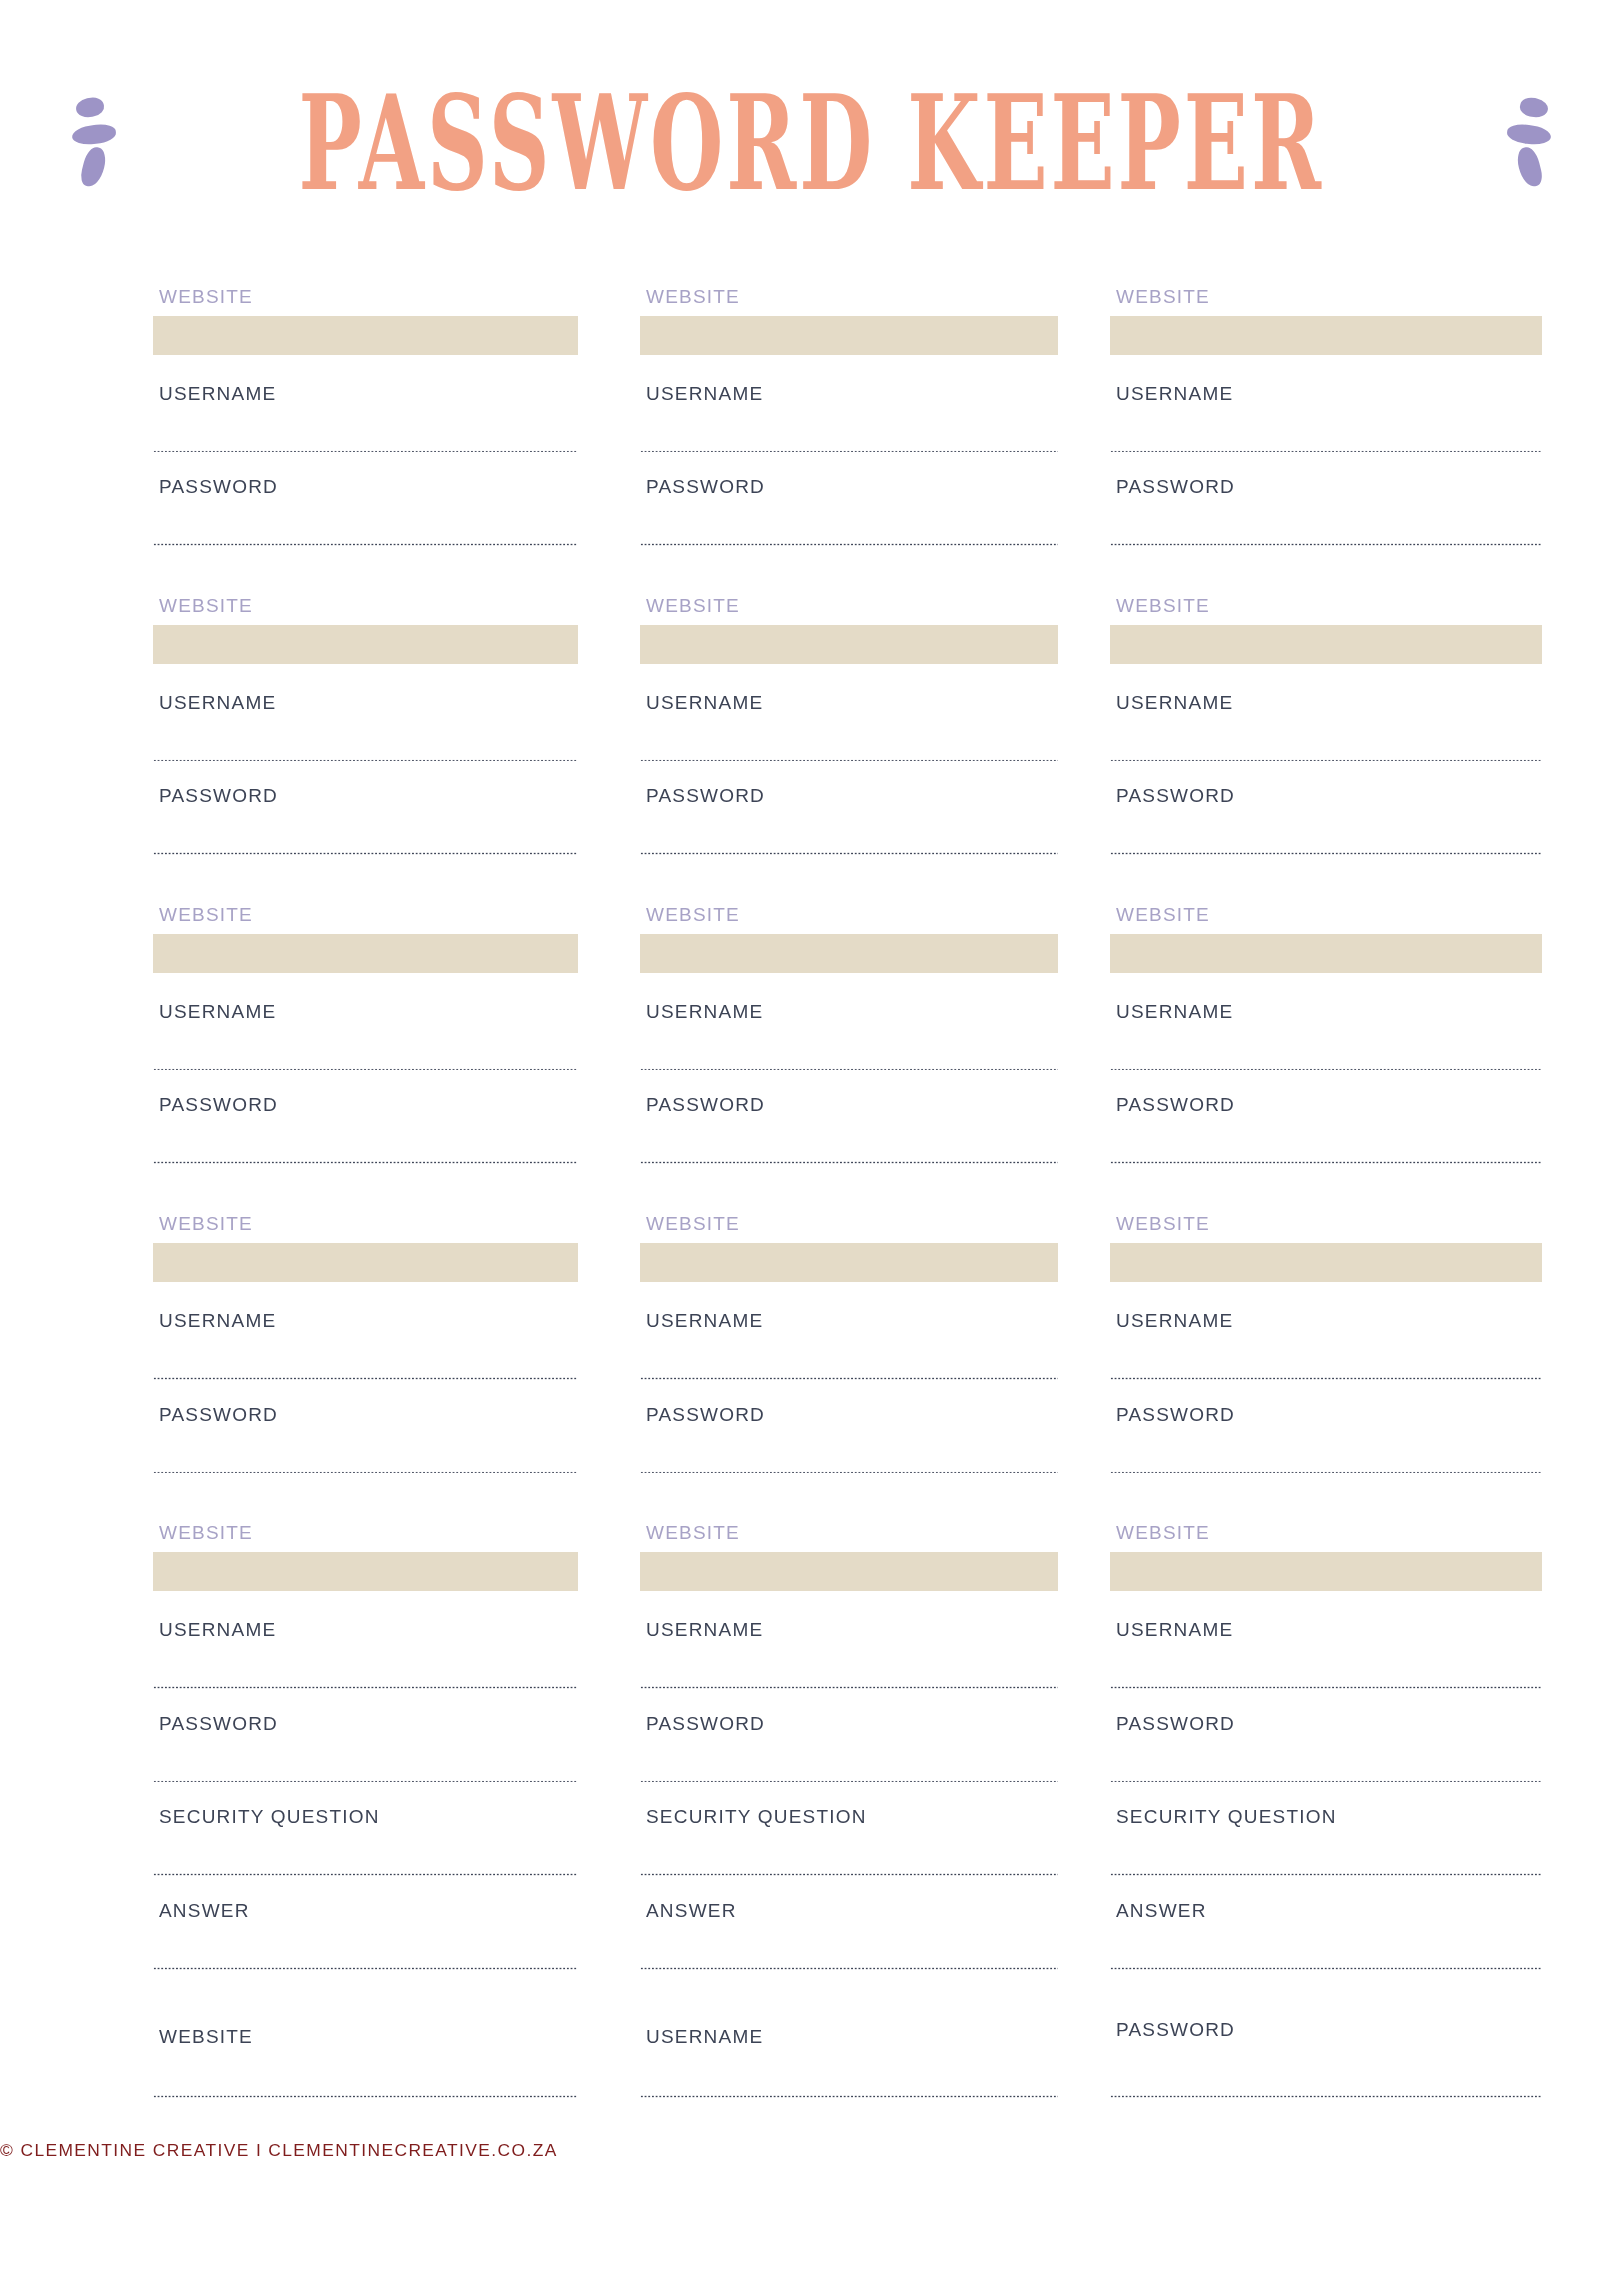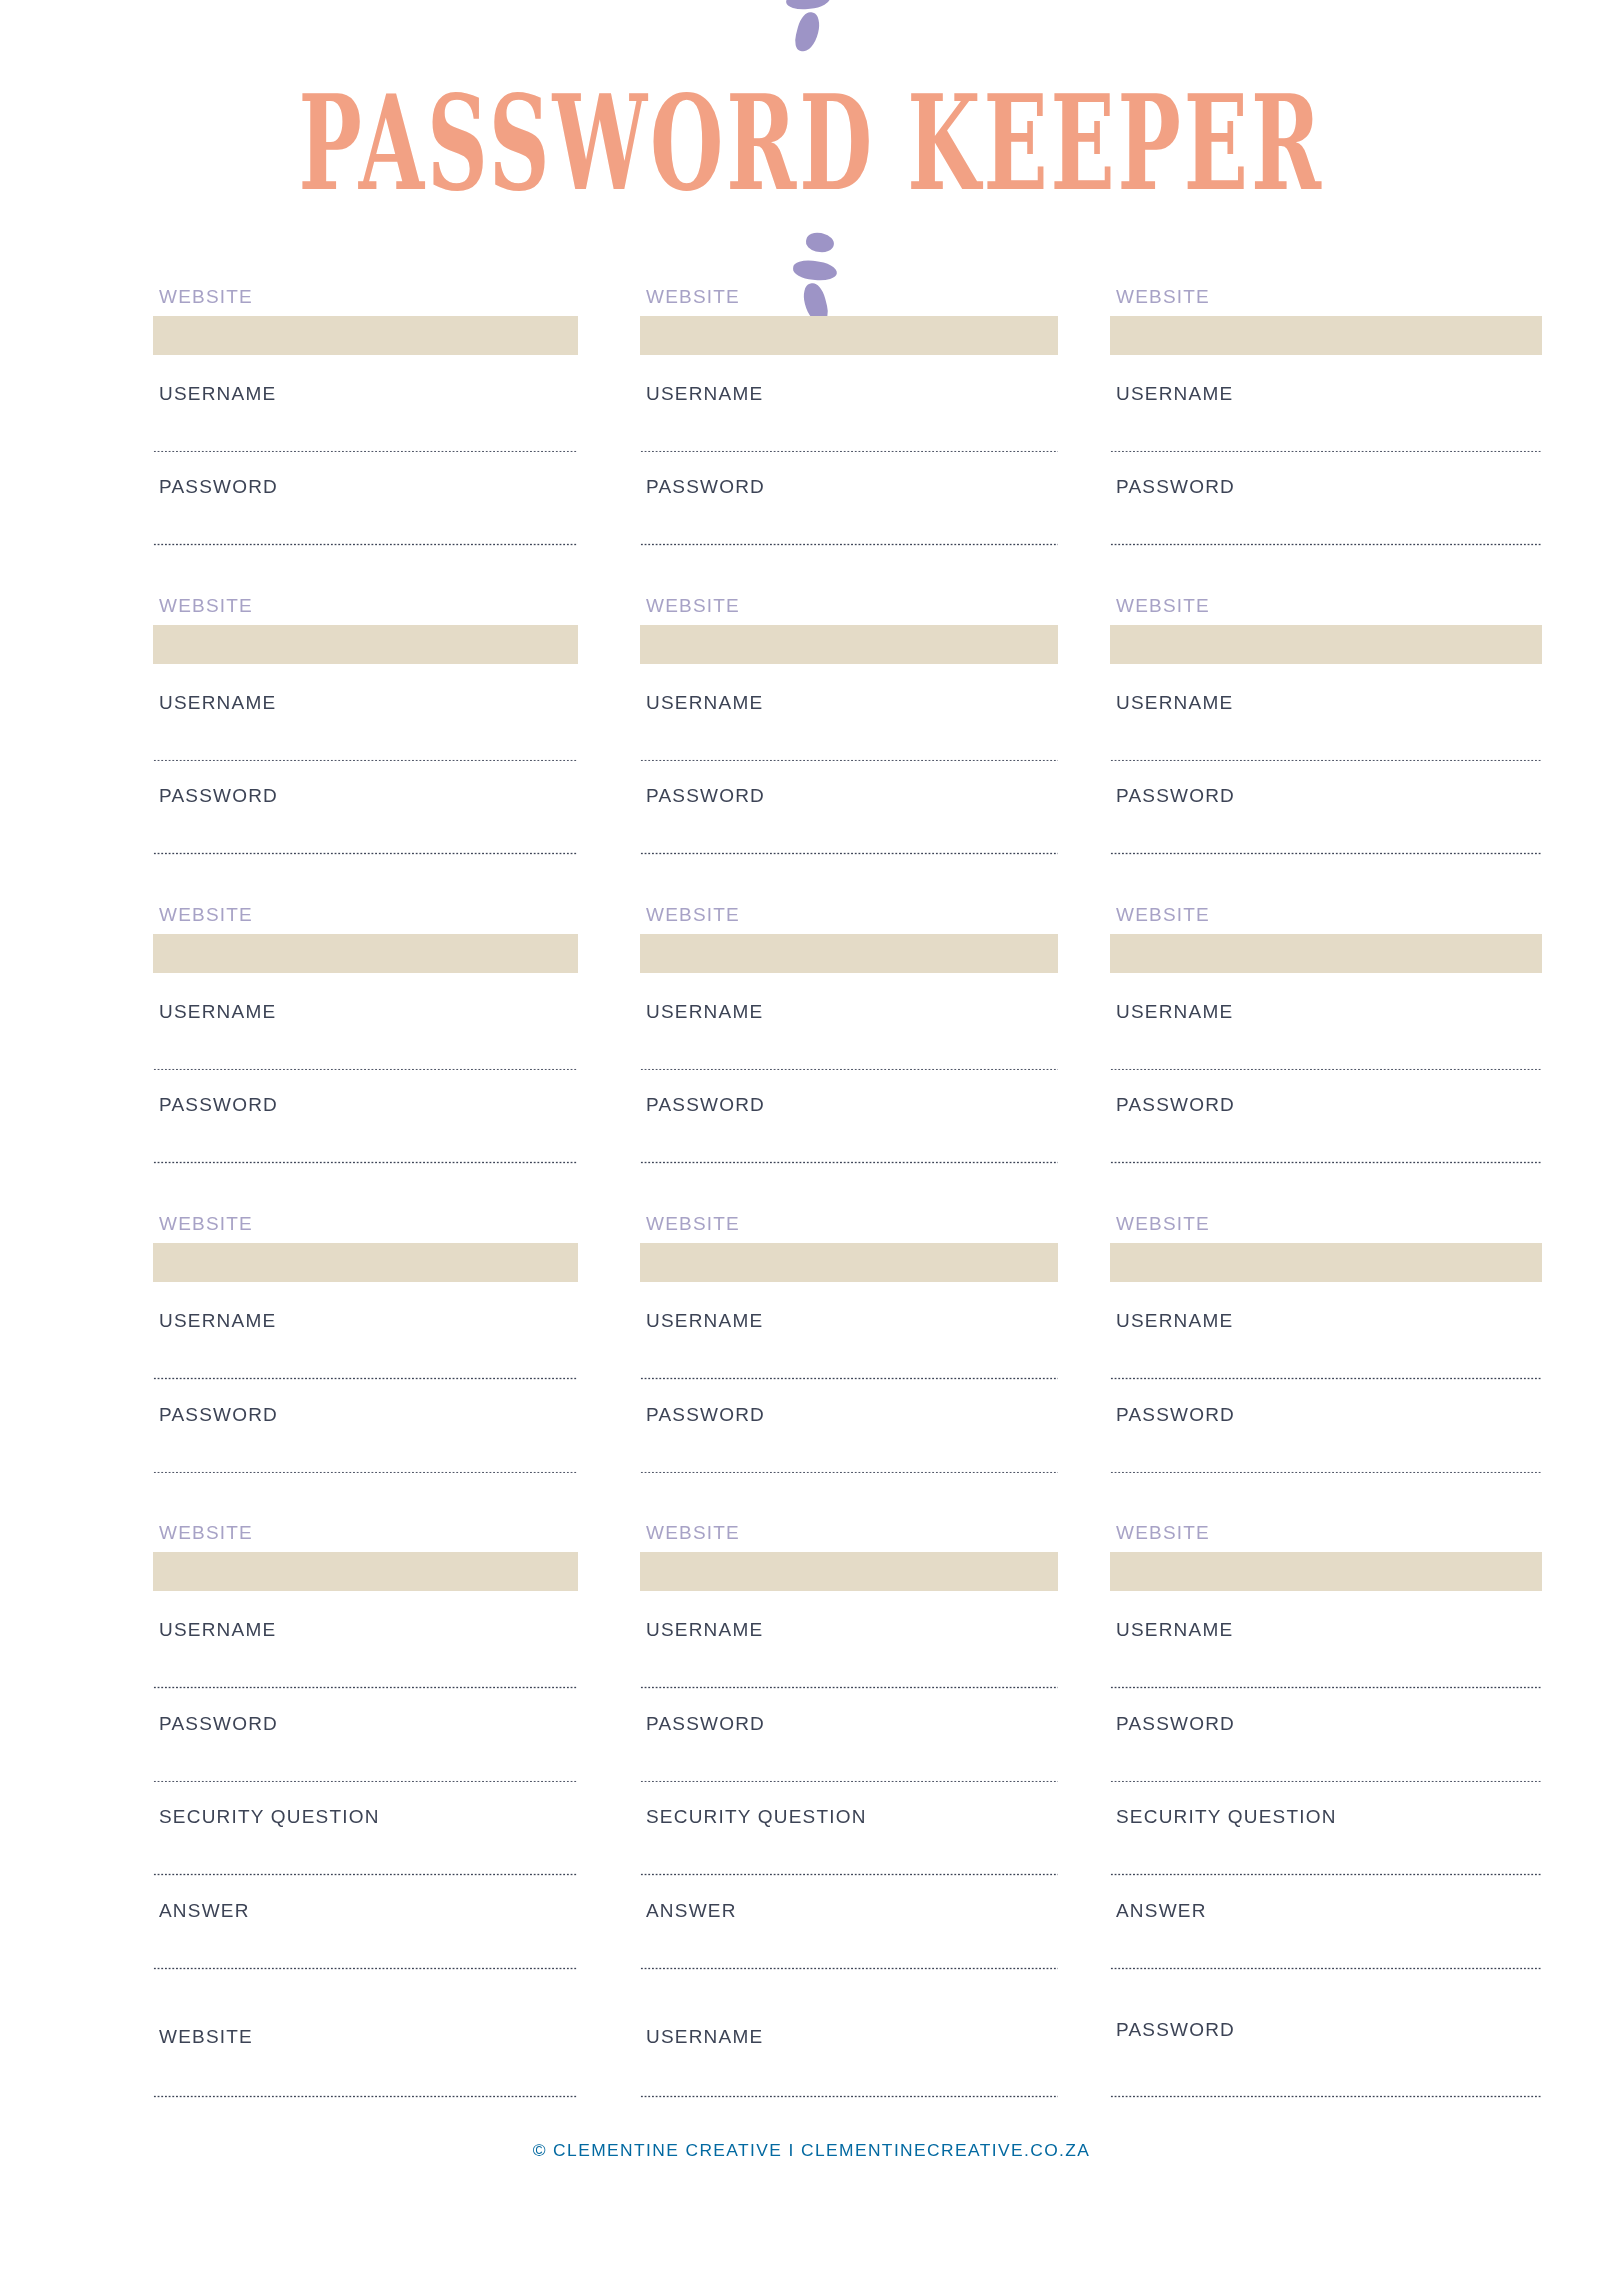--- a/index.html
+++ b/index.html
@@ -25,7 +25,6 @@
     justify-content:center;
     gap:31px;
     padding-top:37px;
-    flex-direction:column;
   }
 
   .page-title {

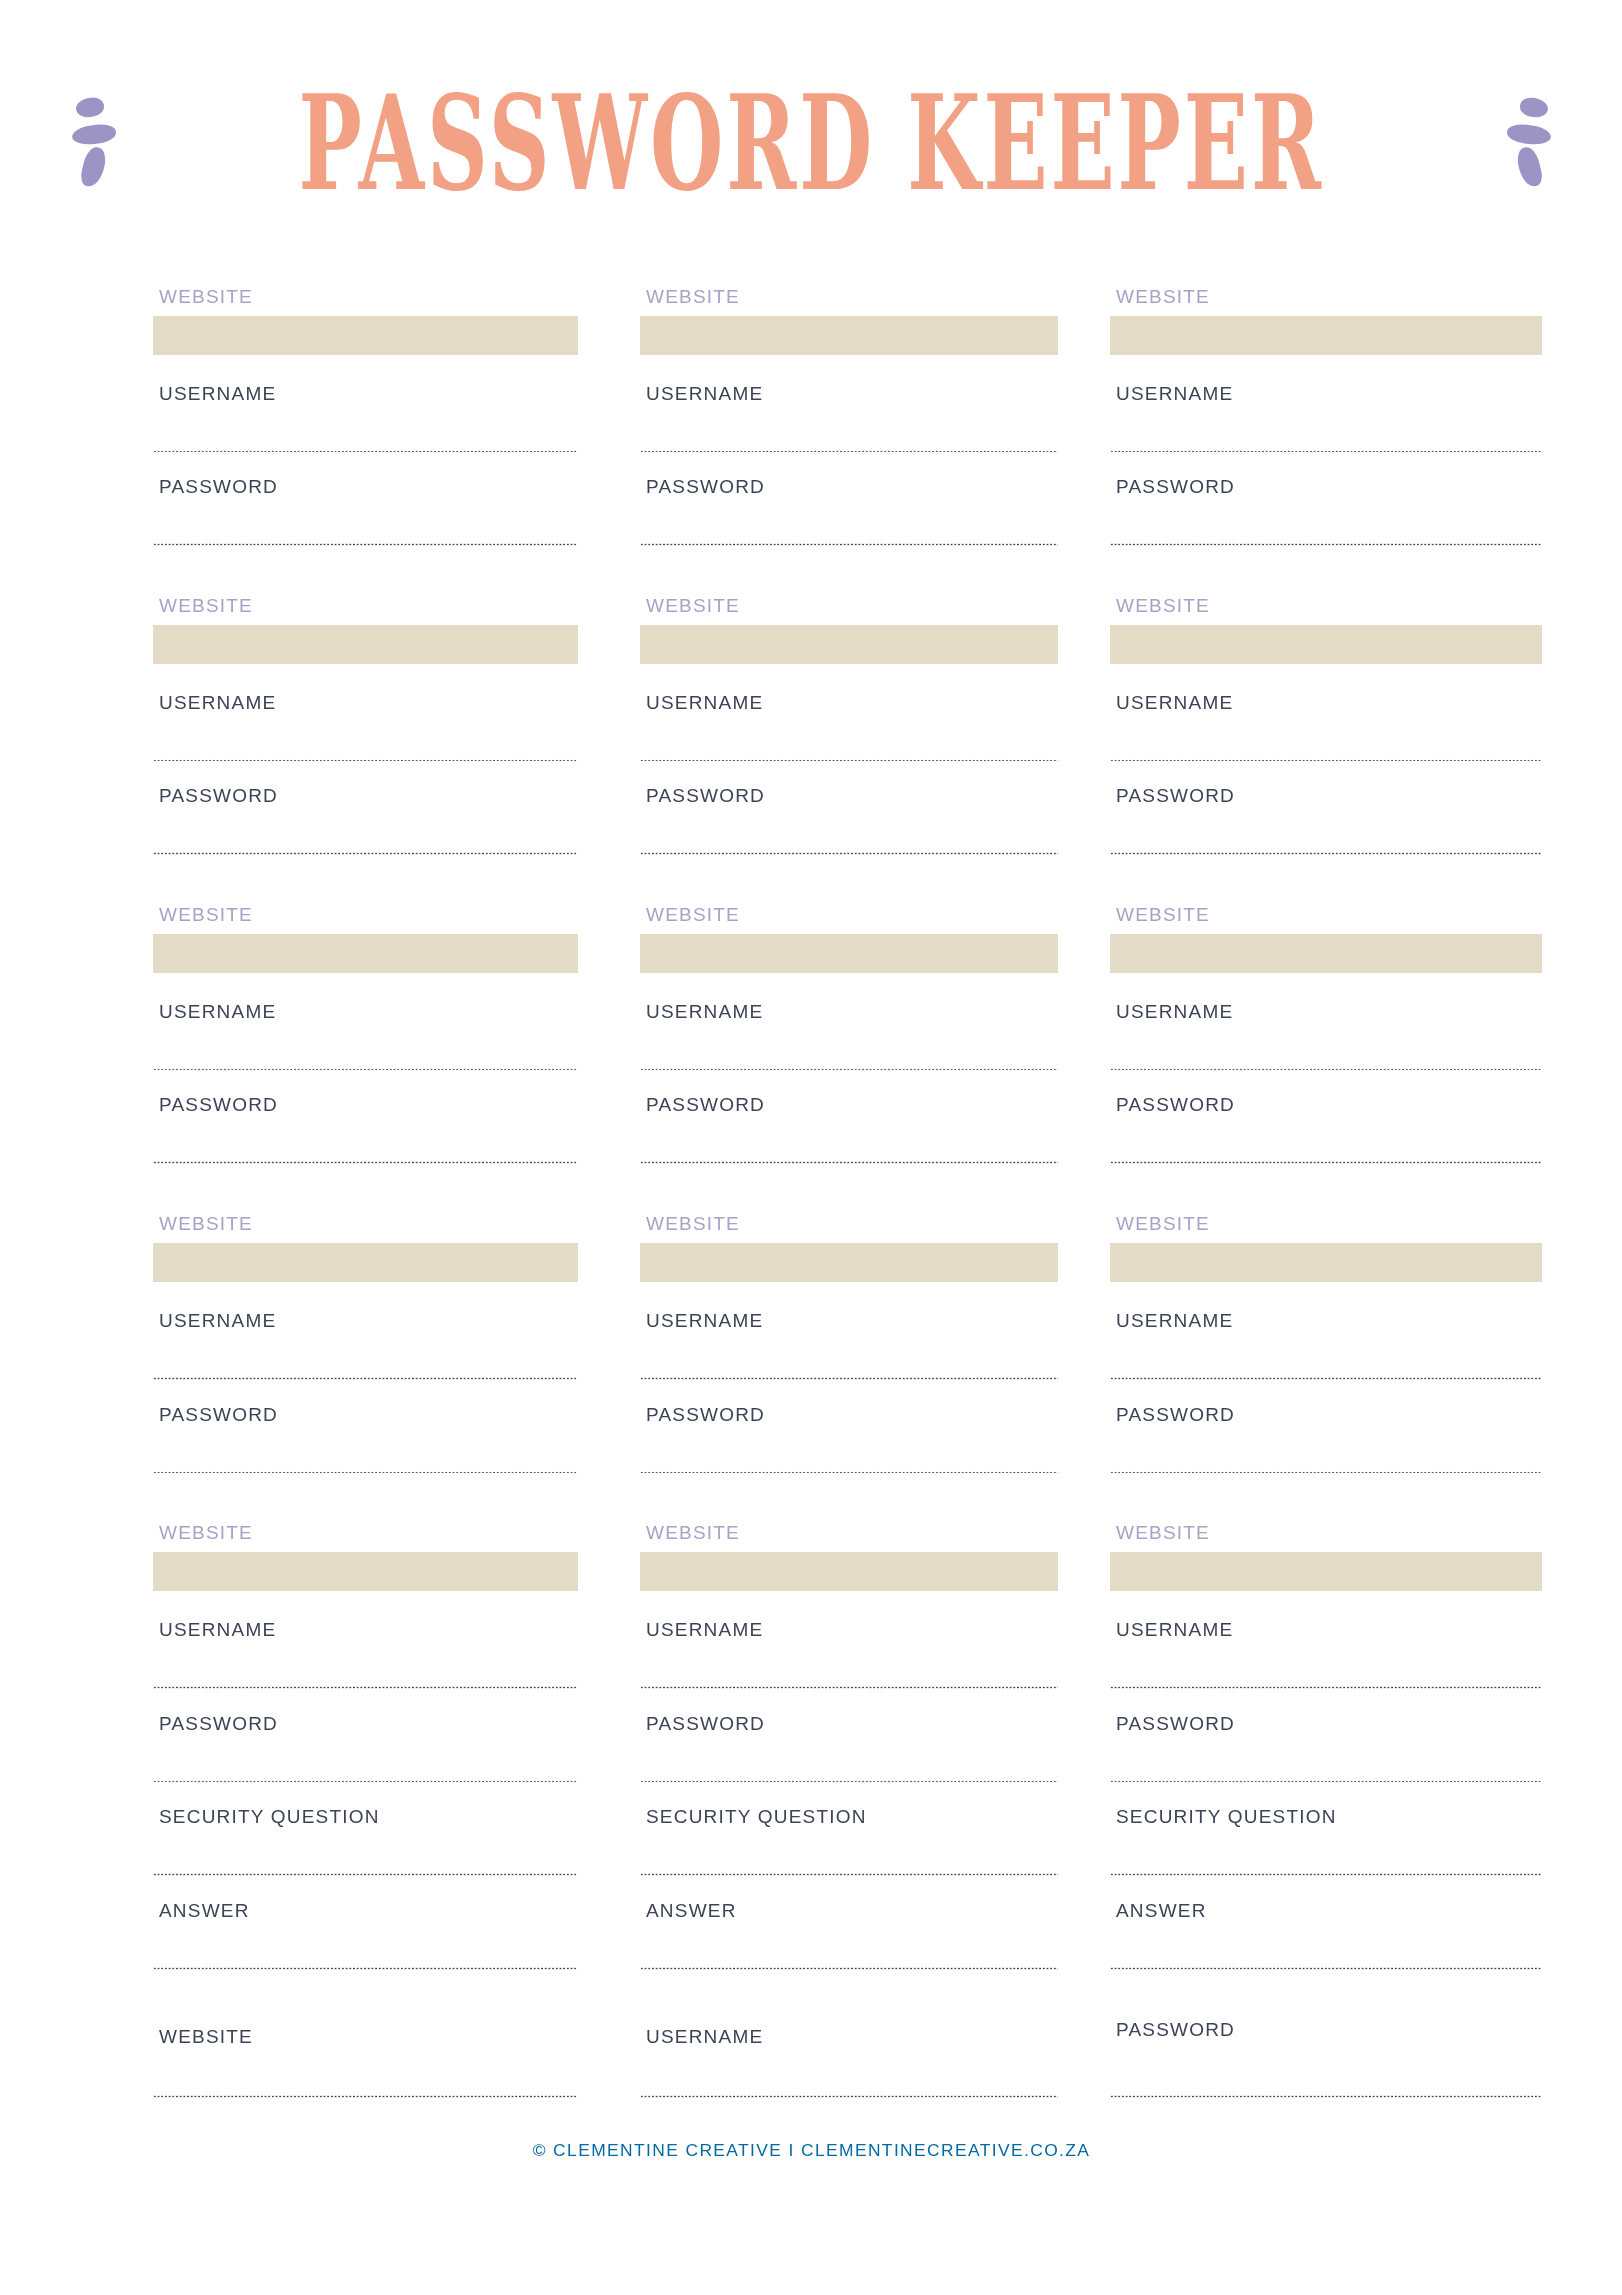--- a/index.html
+++ b/index.html
@@ -157,10 +157,9 @@
     left:0;
     top:2140px;
     width:100%;
-    text-align:center;
     font-size:17.4px;
     letter-spacing:1.4px;
-    color:#0369a1;
+    color:#7f1d1d;
   }
 </style>
 </head>

